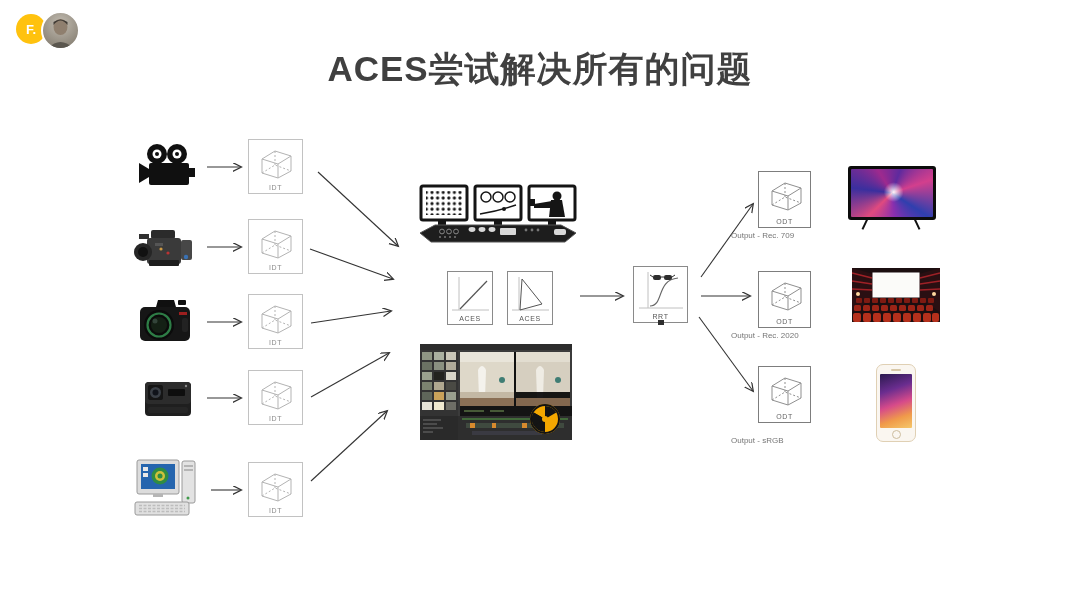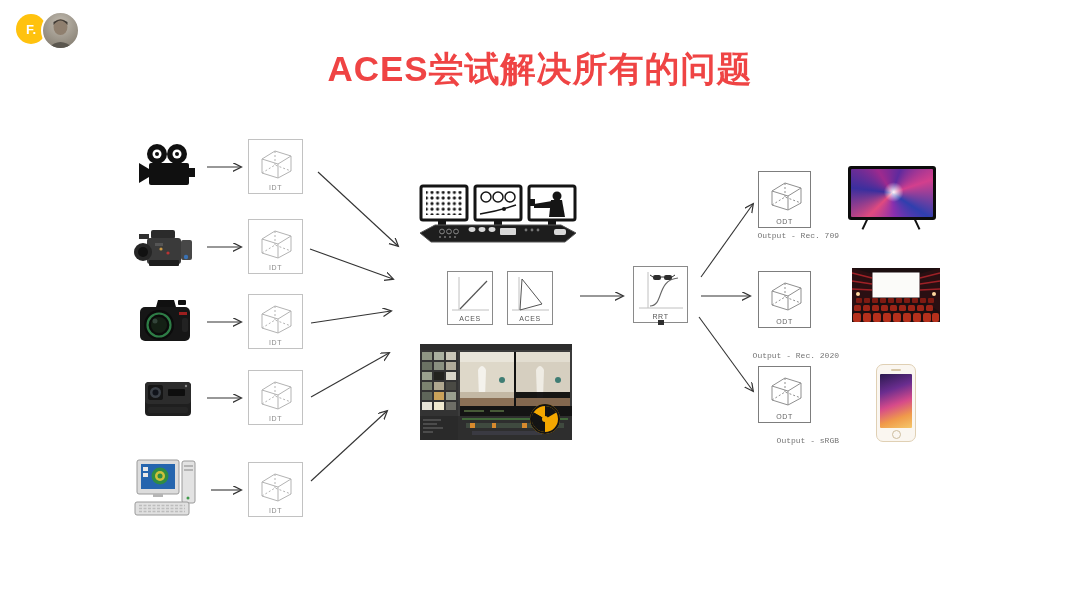--- a/index.html
+++ b/index.html
@@ -14,7 +14,7 @@
           overflow:hidden;z-index:4;background:radial-gradient(circle at 50% 30%,#c2bcb1,#8d867a 75%,#6e675d);}
   
   .title{left:0;top:46px;width:100%;text-align:center;font-size:35px;font-weight:600;
-         color:#ef4444;letter-spacing:1px;}
+         color:#404040;letter-spacing:1px;}
   
   .node-box{position:absolute;background:#fff;border:1px solid #c2c2c2;box-sizing:border-box;}
   .graph-box{border-color:#8a8a8a;}

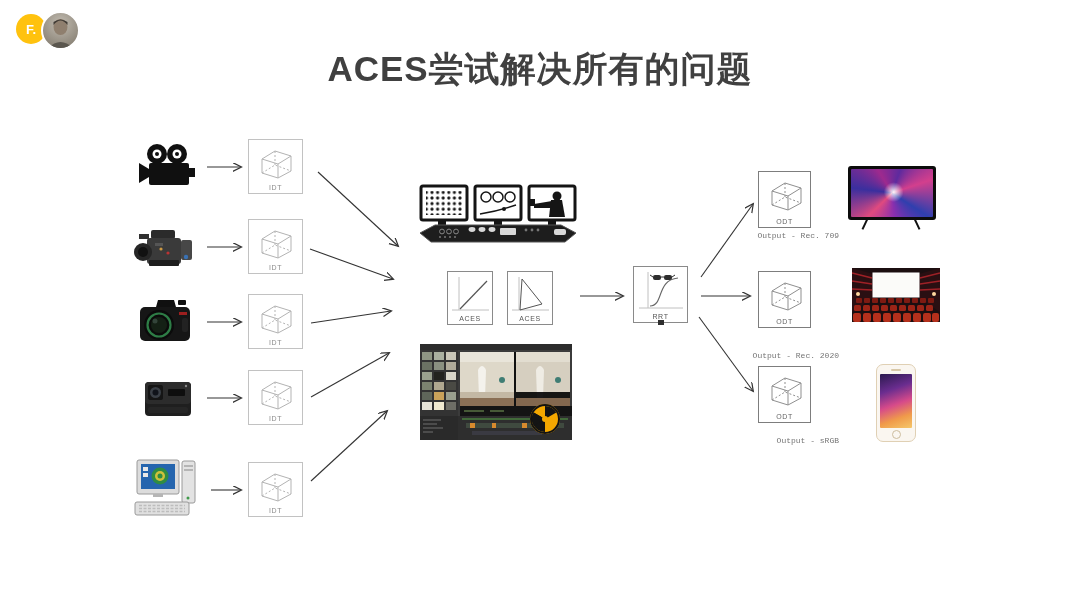--- a/index.html
+++ b/index.html
@@ -26,7 +26,7 @@
   .cube-svg{position:absolute;left:7px;top:7px;}
   .idt-cube{stroke:#b3b3b3;}
   .odt-cube{stroke:#8f8f8f;}
-  .caption{position:absolute;width:108px;text-align:right;font-size:8px;color:#757575;font-family:Liberation Mono, monospace;}
+  .caption{position:absolute;width:108px;text-align:left;font-size:8px;color:#757575;}
   
   .rrt-handle{position:absolute;left:50%;bottom:-3px;width:6px;height:5px;margin-left:-3px;background:#2e2e2e;}
   

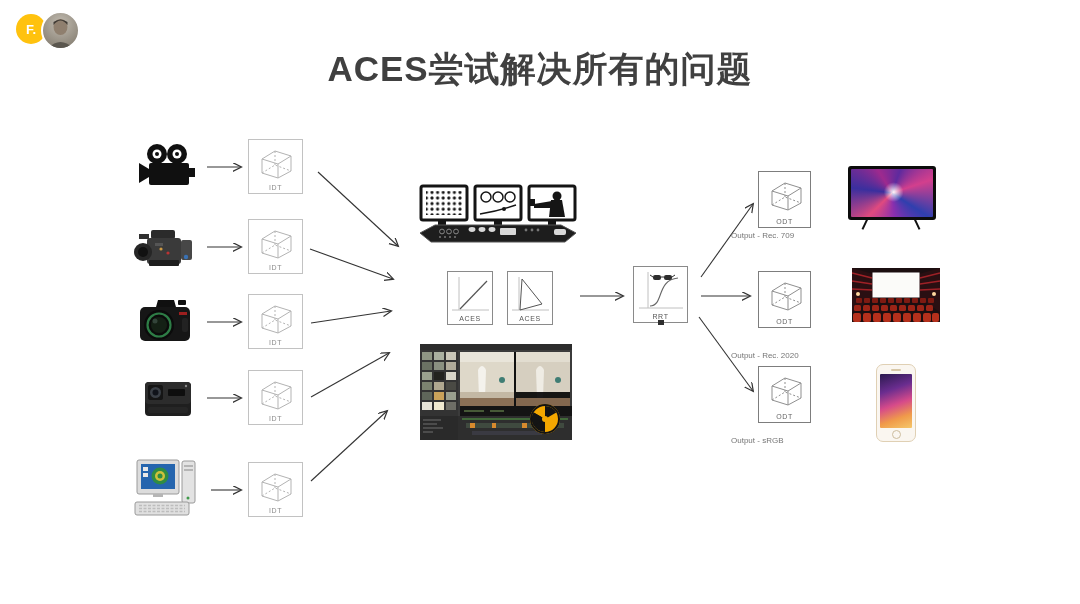--- a/index.html
+++ b/index.html
@@ -364,7 +364,7 @@
       </svg>
     <div class="box-label">ODT</div>
   </div>
-  <div class="caption" style="left:731px;top:331px;margin-top:20px;">Output - Rec. 2020</div>
+  <div class="caption" style="left:731px;top:331px;">Output - Rec. 2020</div>
 
   <div class="node-box odt-box" style="left:758px;top:366px;width:53px;height:57px;">
     <svg class="cube-svg odt-cube" width="40" height="34" viewBox="0 0 40 34">

